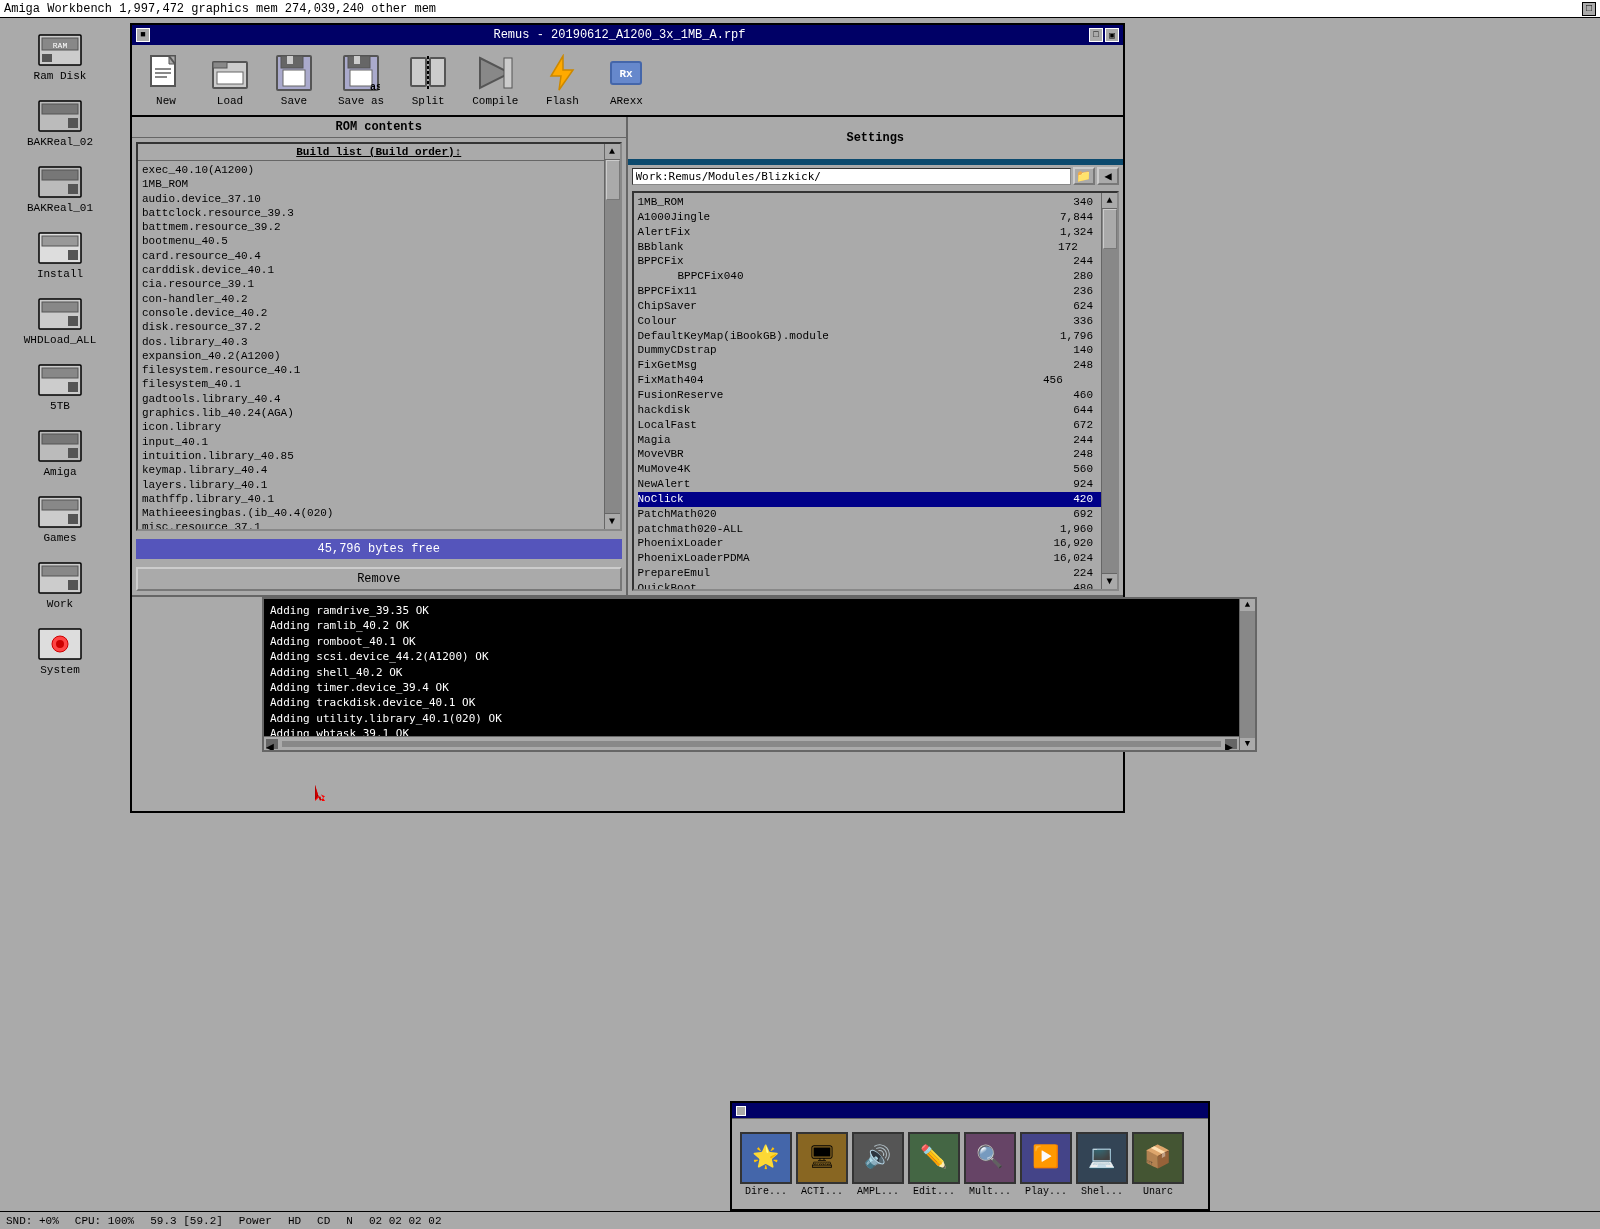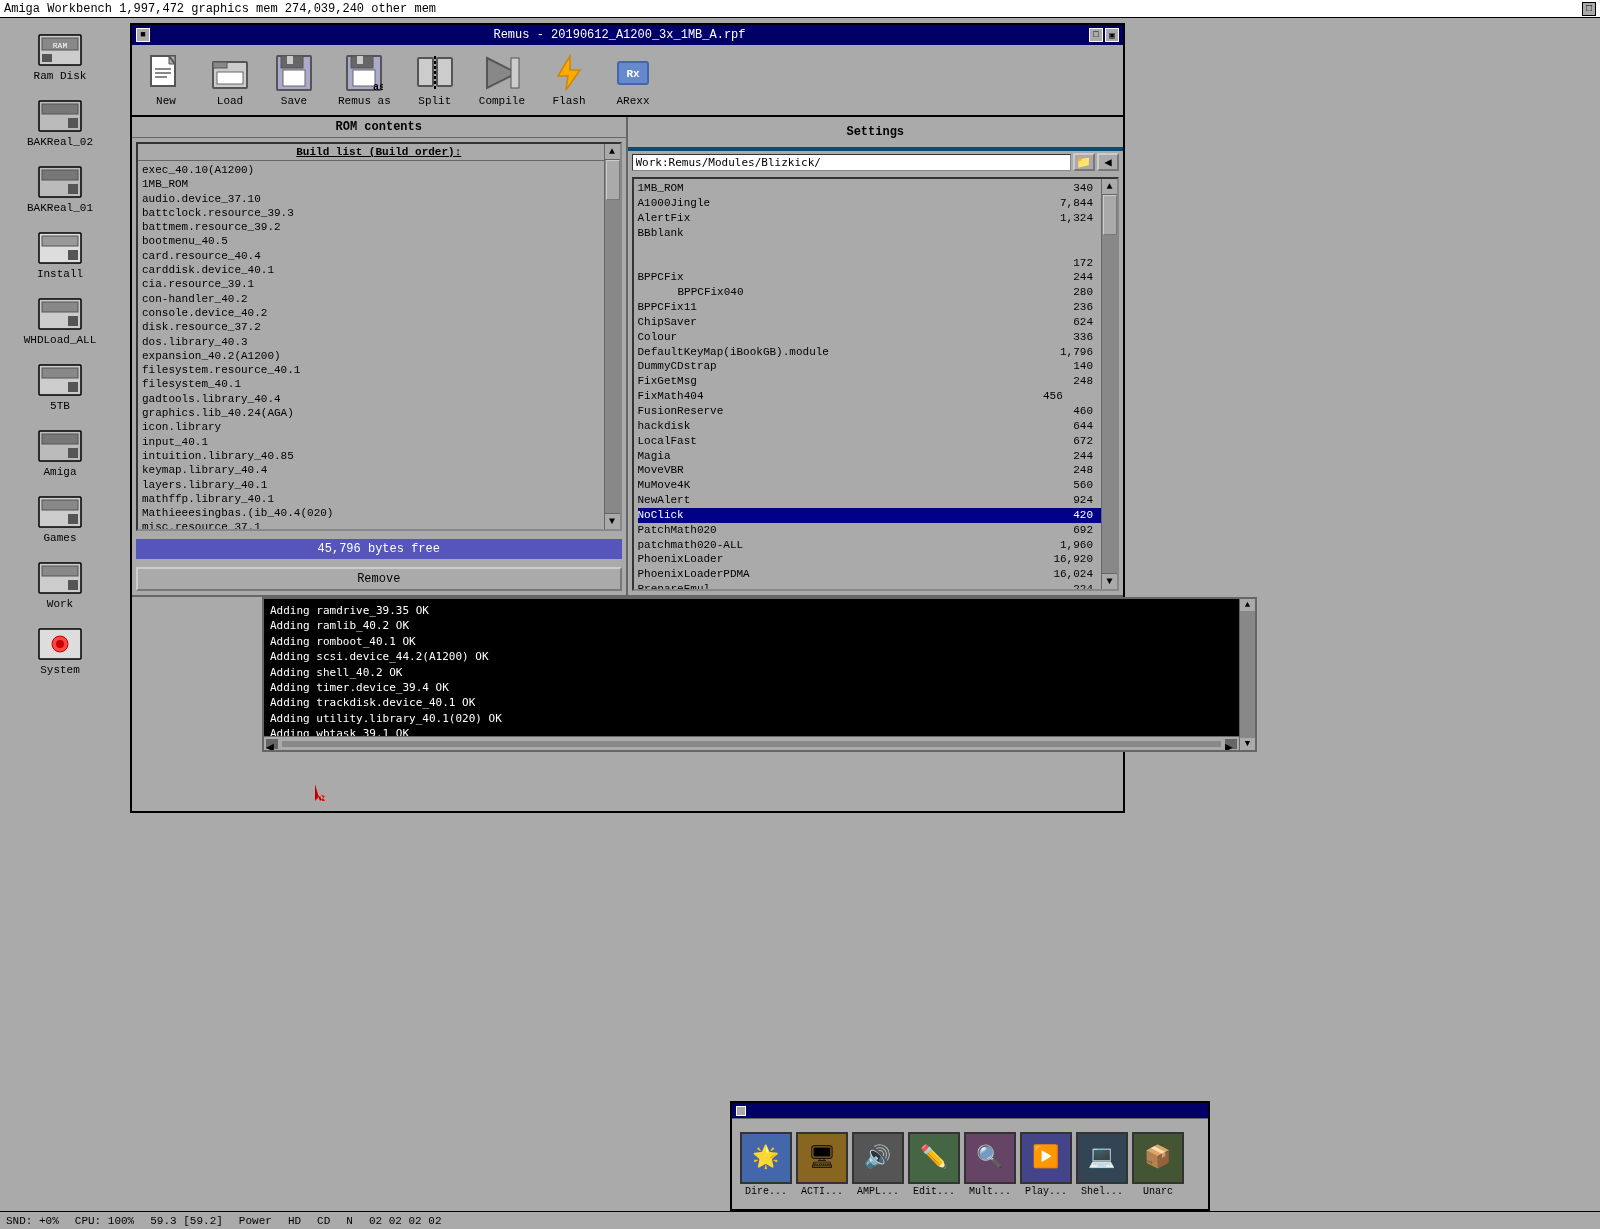--- a/index.html
+++ b/index.html
@@ -632,7 +632,7 @@
             <text x="28" y="36" font-size="10" fill="#000" font-weight="bold">as</text>
           </svg>
         </div>
-        <span class="btn-label">Remus as</span>
+        <span class="btn-label">Save as</span>
       </div>
 
       <div class="toolbar-btn">

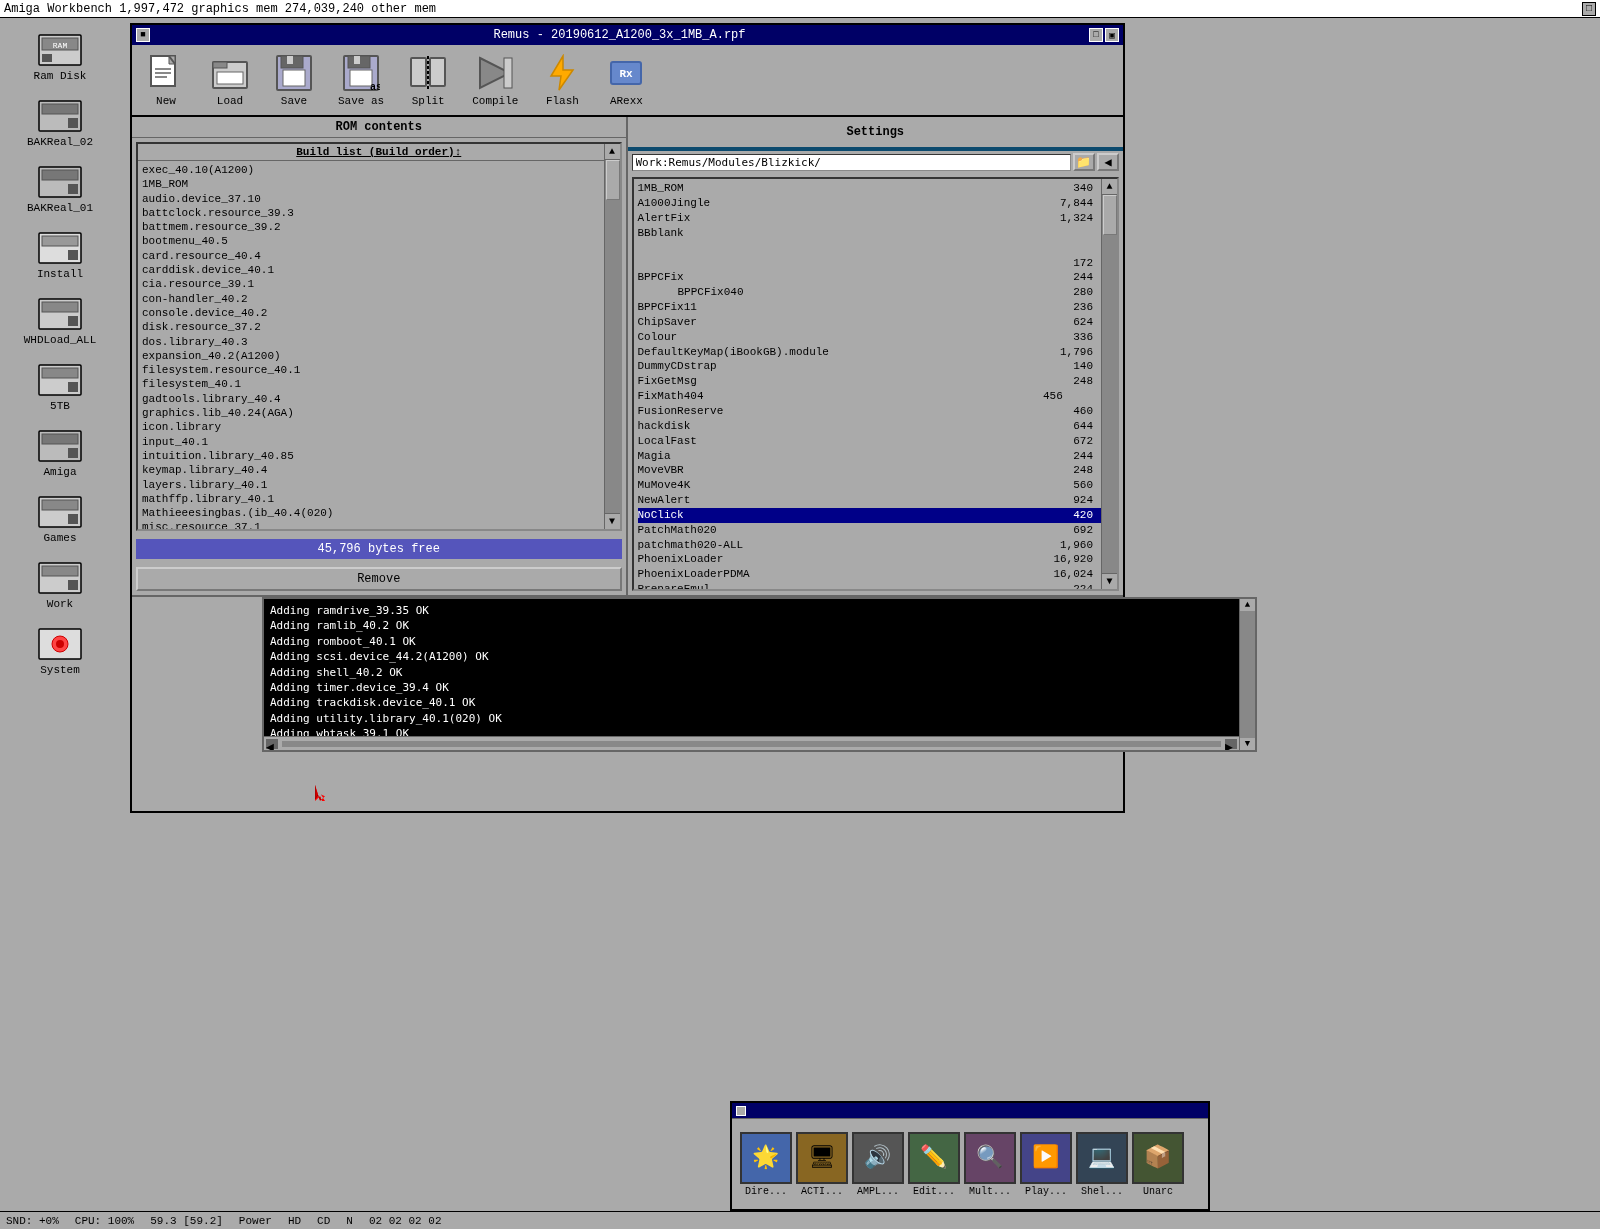--- a/index.html
+++ b/index.html
@@ -246,8 +246,8 @@
     #settings-header {
       background: #aaaaaa;
       text-align: center;
-      padding: 8px;
-      border-bottom: 4px solid #0c4a6e;
+      padding: 14px;
+      border-bottom: 6px solid #0c4a6e;
       font-size: 12px;
       font-weight: bold;
     }

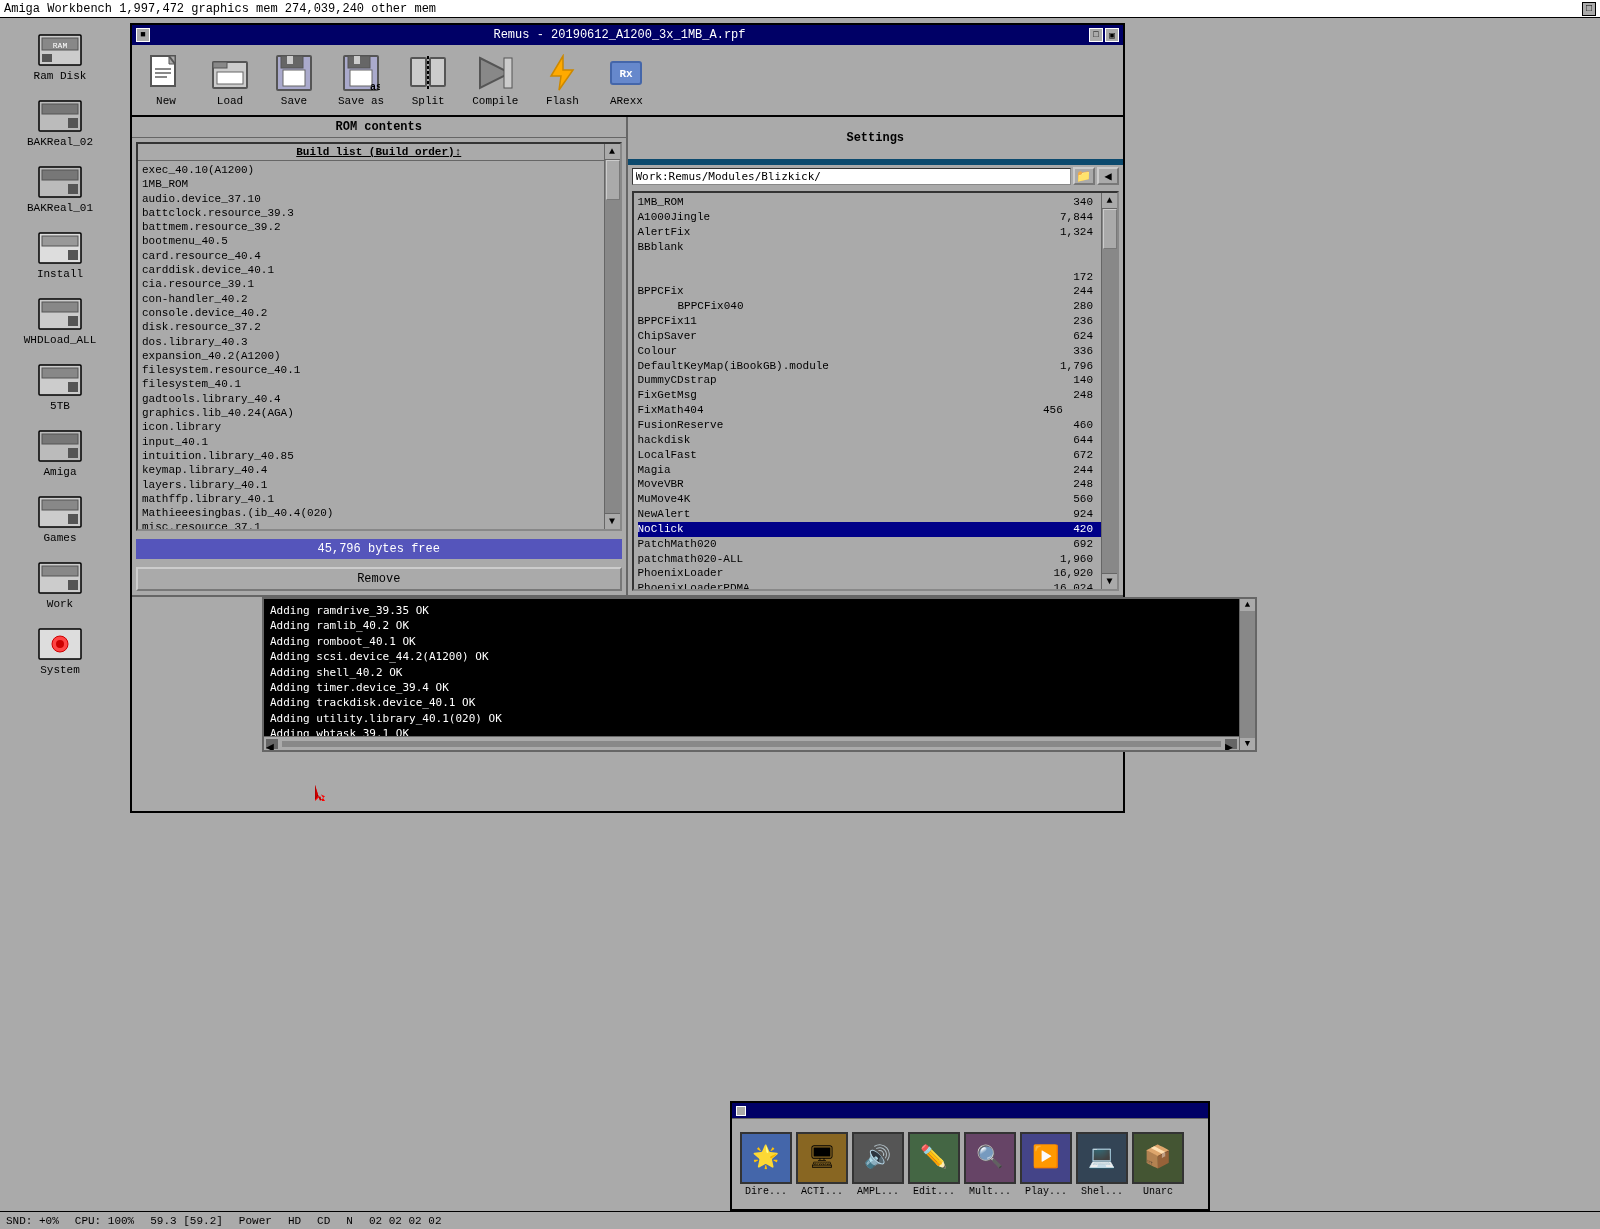--- a/index.html
+++ b/index.html
@@ -745,7 +745,7 @@
               </div>
               <div class="module-row" style="display: flex; justify-content: space-between; padding-right: 20px; font-size: 11px; line-height: 1.35;">
                 <span>BBblank</span>
-                <span style="min-width: 50px; text-align: right; margin-top: 30px;">172</span>
+                <span style="min-width: 50px; text-align: center;">172</span>
               </div>
               <div class="module-row" style="display: flex; justify-content: space-between; padding-right: 20px; font-size: 11px; line-height: 1.35;">
                 <span>BPPCFix</span>

